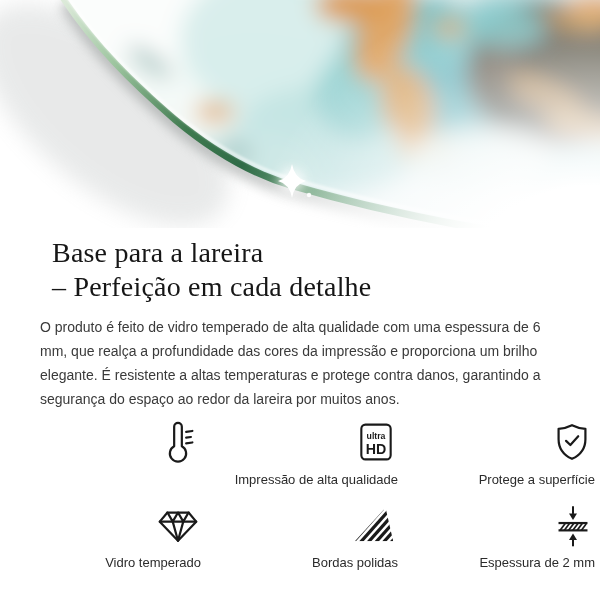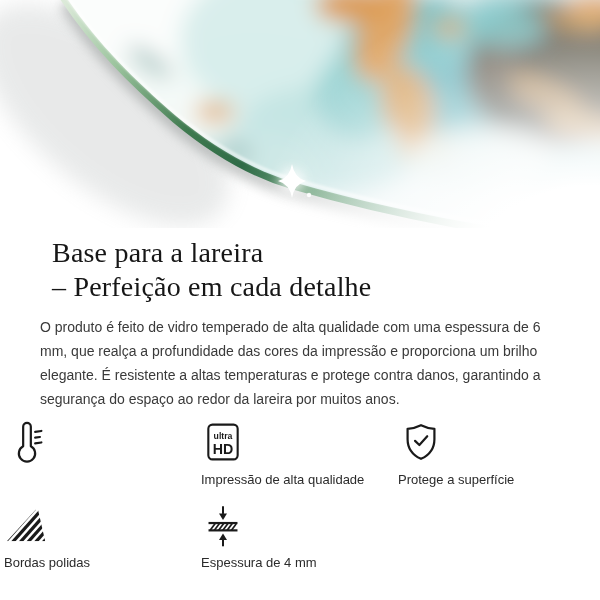--- a/index.html
+++ b/index.html
@@ -29,7 +29,7 @@
     margin-top:7px;padding-left:4px;
     display:grid;grid-template-columns:repeat(3,197px);row-gap:13px;
   }
-  .feature{display:flex;flex-direction:column;align-items:flex-start}
+  .feature{display:flex;flex-direction:column;align-items:flex-end}
   .icon-box{
     height:48px;display:flex;align-items:center;justify-content:center;
     color:var(--icon-stroke);

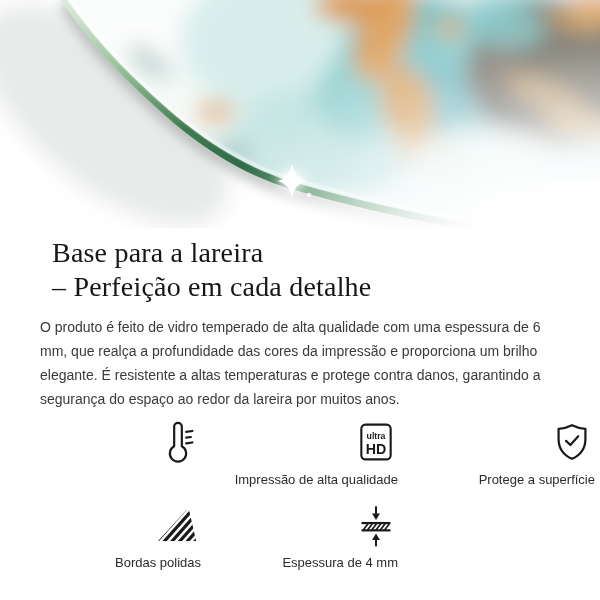--- a/index.html
+++ b/index.html
@@ -182,6 +182,19 @@
       <div class="feature-label">Protege a superfície</div>
     </div>
 
+    <div class="feature">
+      <div class="icon-box">
+        <svg width="46" height="46" viewBox="0 0 48 48">
+          <g class="fi" stroke-width="2.2">
+            <path d="M13,11 H35 L43,20.5 L24,40.5 L5,20.5 Z"></path>
+            <path d="M5,20.5 H43"></path>
+            <path d="M13,11 L18.5,20.5 L24,11 L29.5,20.5 L35,11"></path>
+            <path d="M18.5,20.5 L24,40.5 L29.5,20.5"></path>
+          </g>
+        </svg>
+      </div>
+      <div class="feature-label">Vidro temperado</div>
+    </div>
 
     <div class="feature">
       <div class="icon-box">

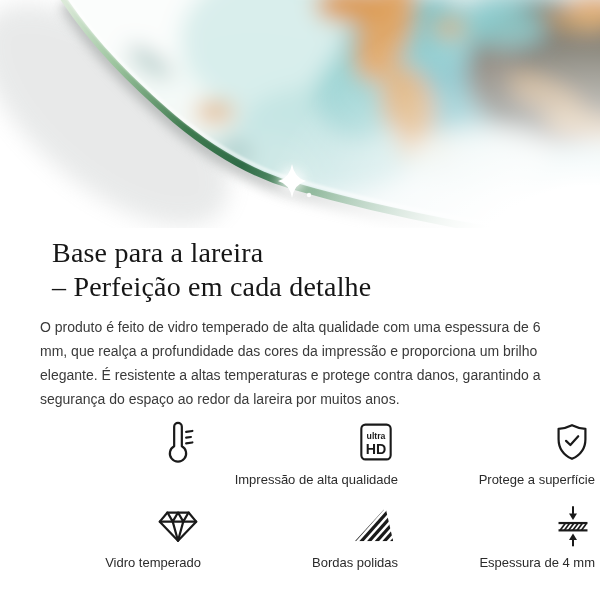--- a/index.html
+++ b/index.html
@@ -243,7 +243,7 @@
           <path d="M19.3,44.5 H28.7 L24,37 Z" fill="currentColor"></path>
         </svg>
       </div>
-      <div class="feature-label">Espessura de 4 mm</div>
+      <div class="feature-label">Espessura de 2 mm</div>
     </div>
 
   </div>

